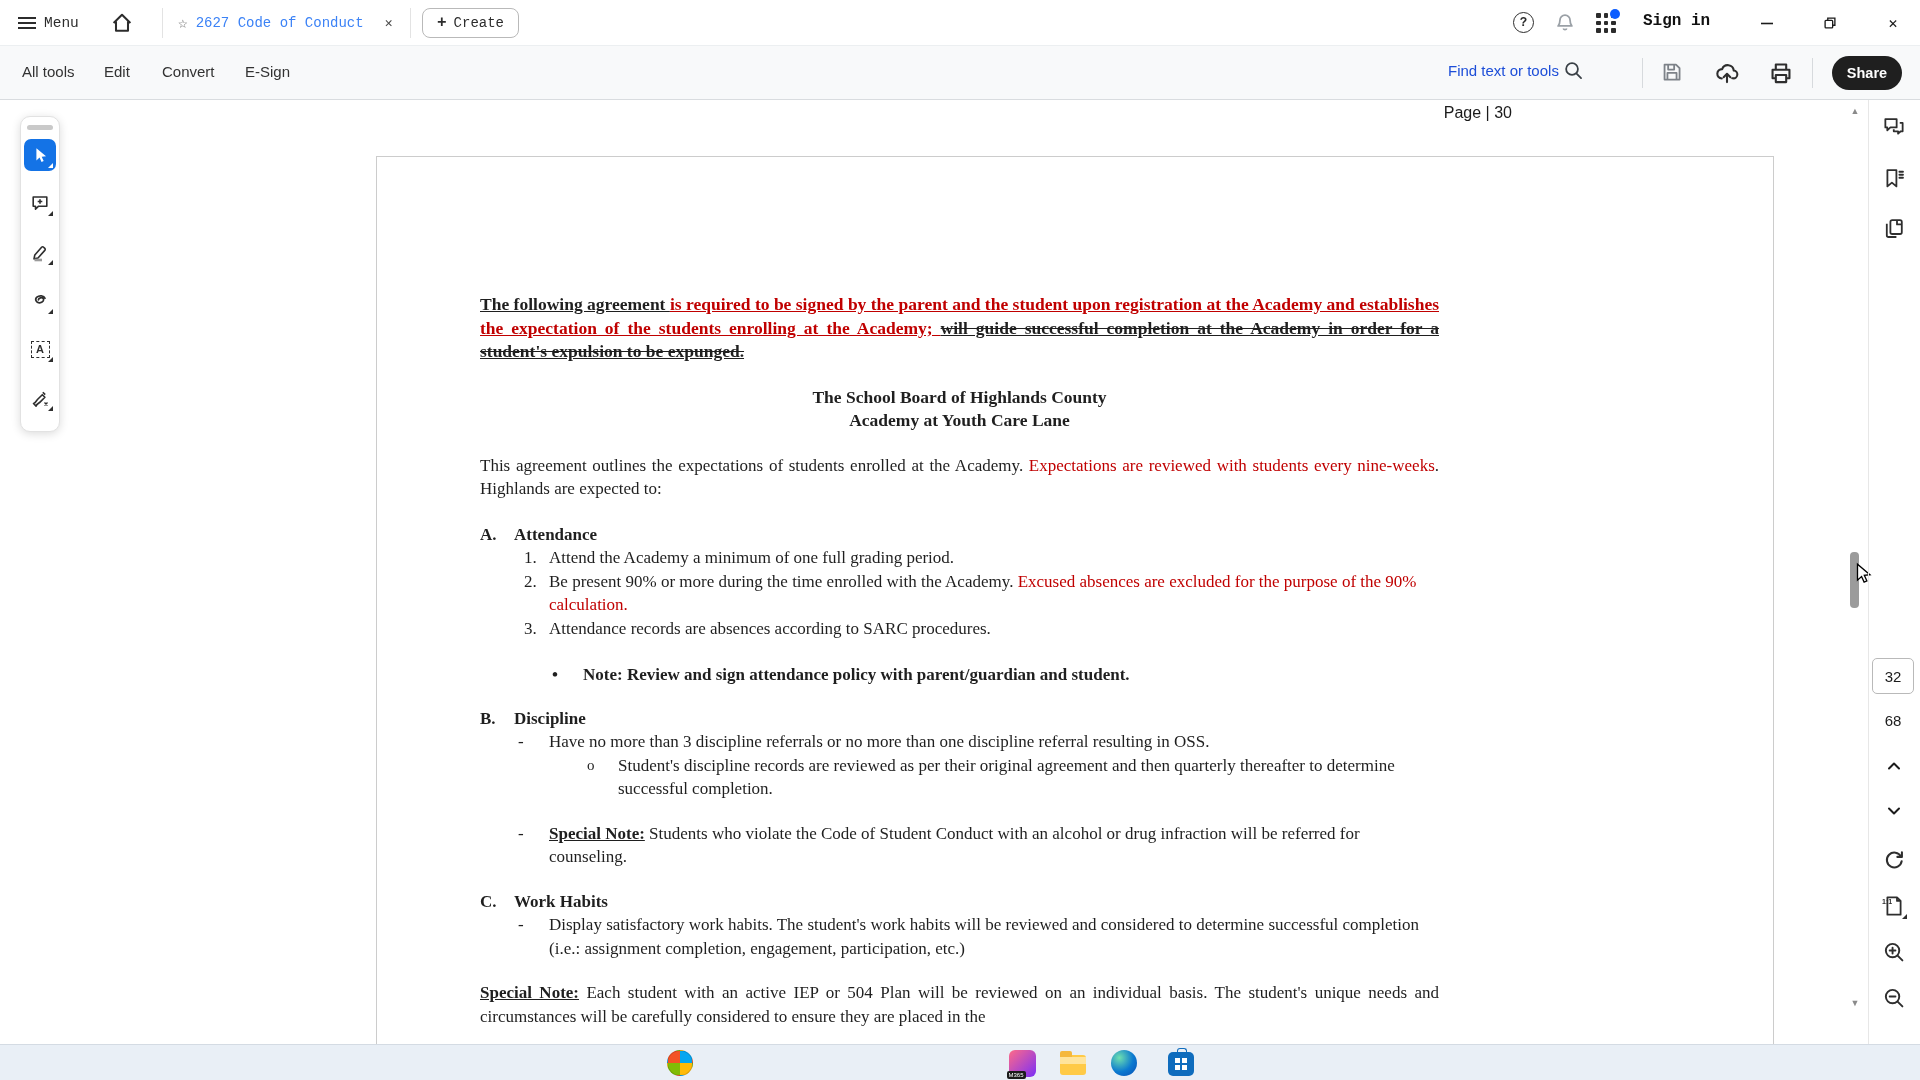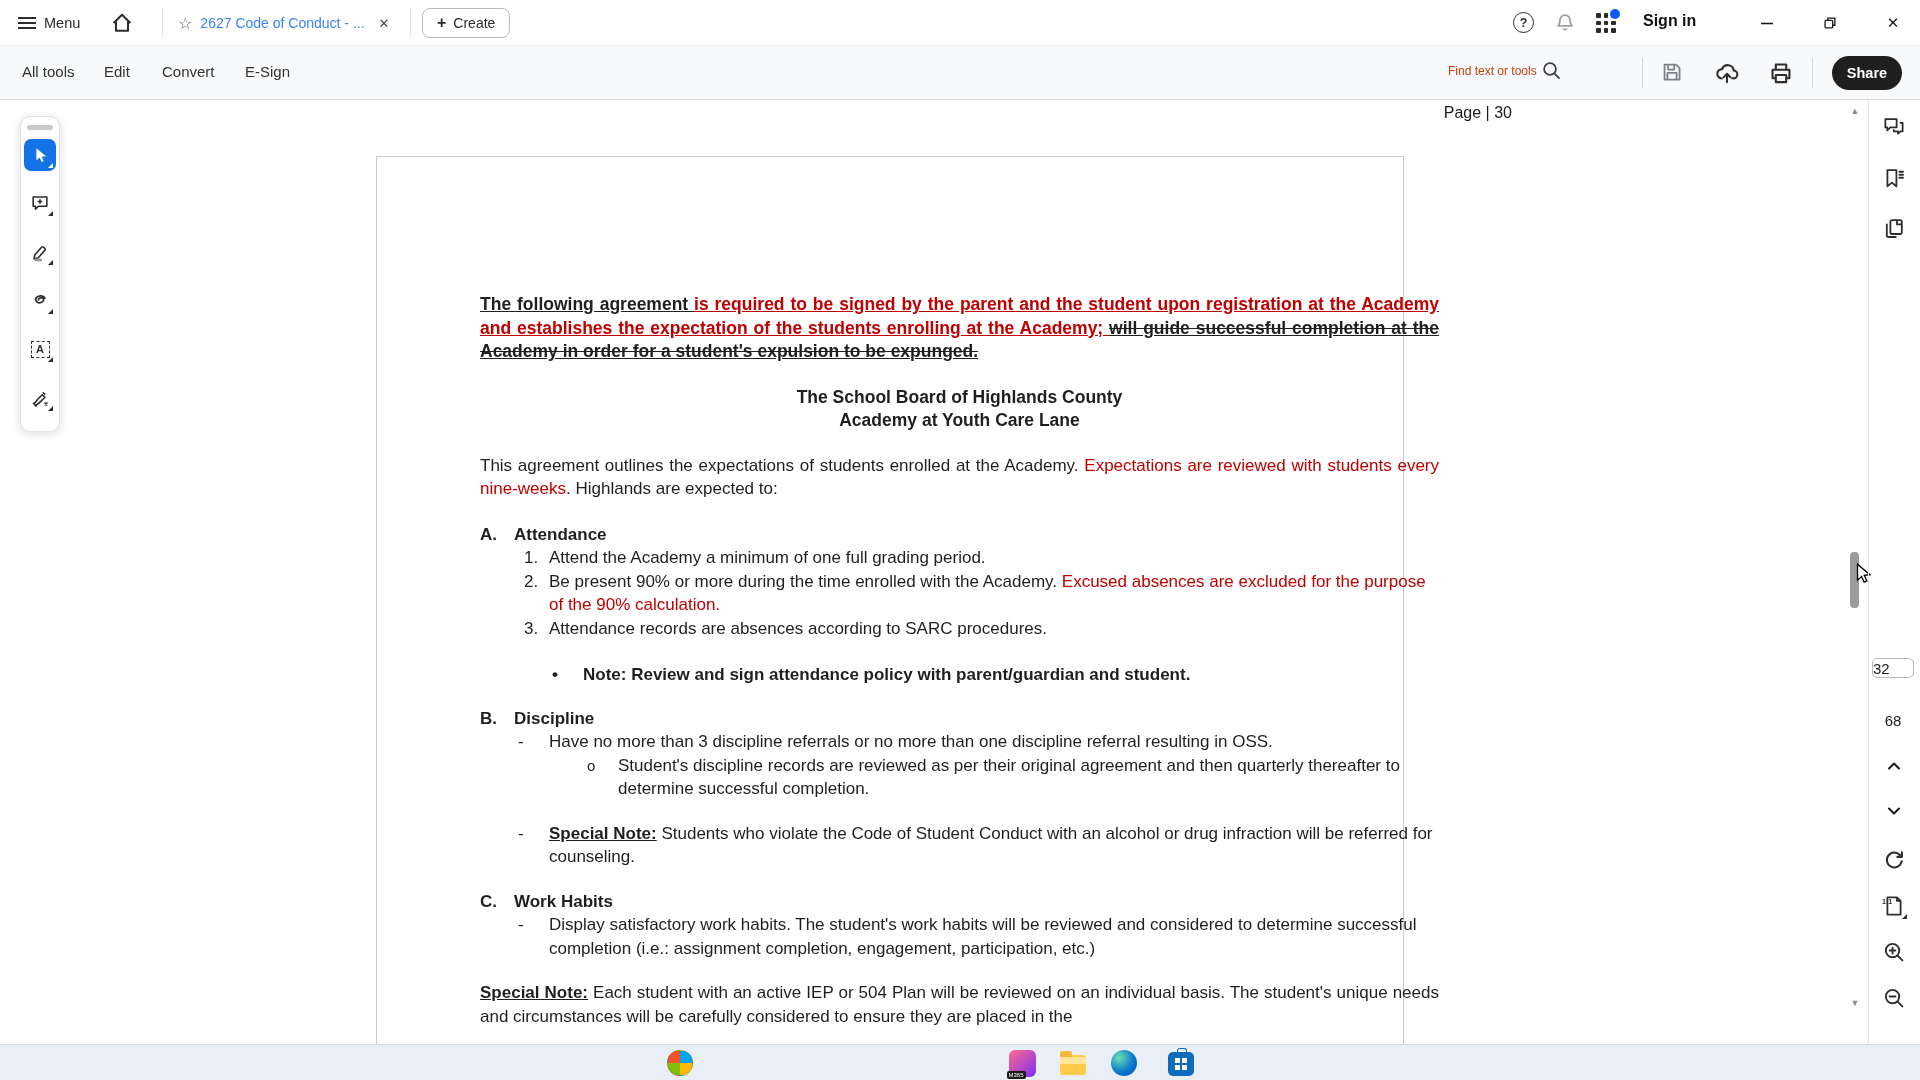--- a/index.html
+++ b/index.html
@@ -9,7 +9,7 @@
 
   
   .titlebar { position:absolute; left:0; top:0; width:1920px; height:46px;
-    background:#fff; border-bottom:1px solid #eceff1; }
+    background:#fff; border-bottom:1px solid #eceff1;font-family:Liberation Mono, monospace; }
   .menu-btn { position:absolute; left:18px; top:10px; height:26px; display:flex; align-items:center; gap:8px;
     font-size:14.5px; color:#2c2c2c; cursor:pointer; }
   .hamburger { width:18px; height:12px; border-top:2px solid #2c2c2c; border-bottom:2px solid #2c2c2c; position:relative; }

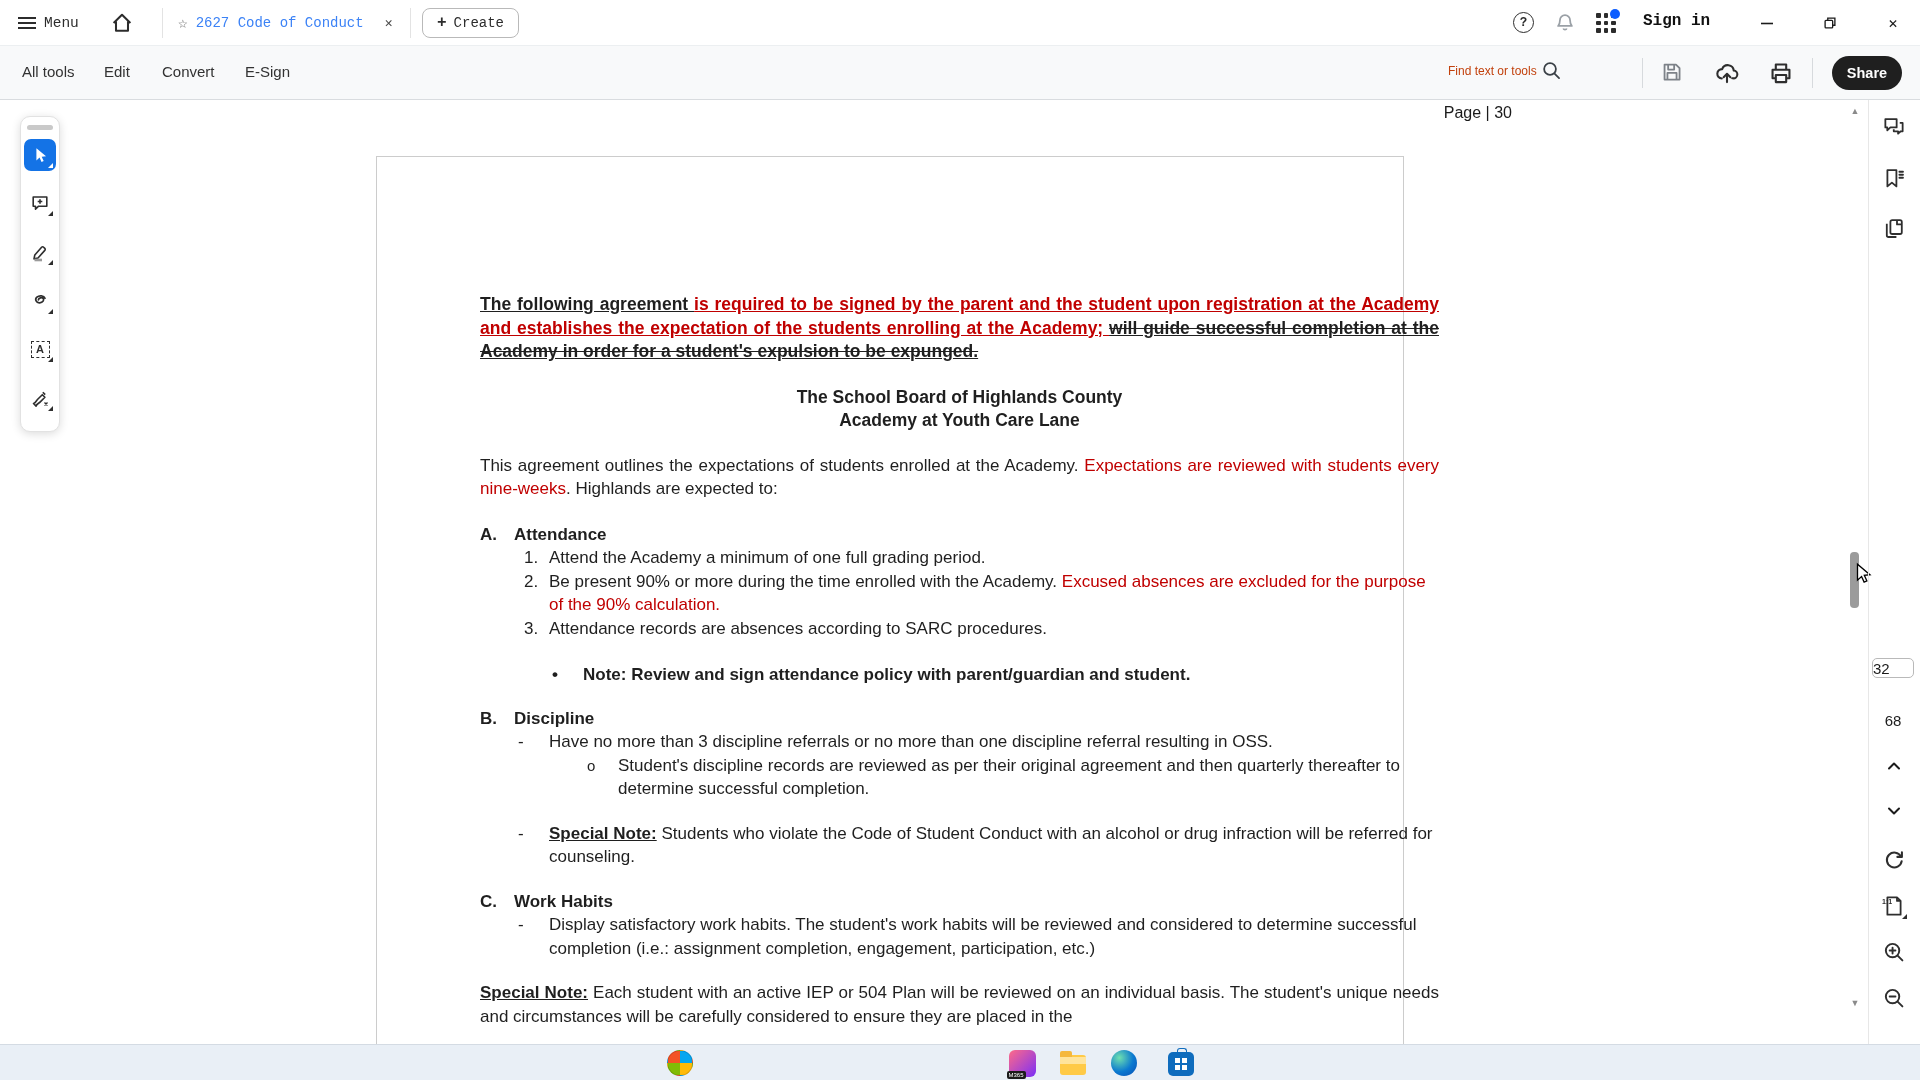--- a/index.html
+++ b/index.html
@@ -38,7 +38,7 @@
     background:#f8f9fa; border-bottom:1px solid #d9dcdf; }
   .tool-menu { position:absolute; top:17px; font-size:15px; color:#323232; cursor:pointer; }
   .find-box { position:absolute; left:1448px; top:14px; display:flex; align-items:center; gap:4px;
-    font-size:12px; color:#c2410c; cursor:text; }
+    font-size:15px; color:#1d4ed8; cursor:text; }
   .tool-sep { position:absolute; top:12px; width:1px; height:30px; background:#d7dadd; }
   .icon-btn { position:absolute; top:14px; width:26px; height:26px; cursor:pointer; }
   .share-btn { position:absolute; left:1832px; top:10px; width:70px; height:34px; background:#1f1f1f; color:#fff;

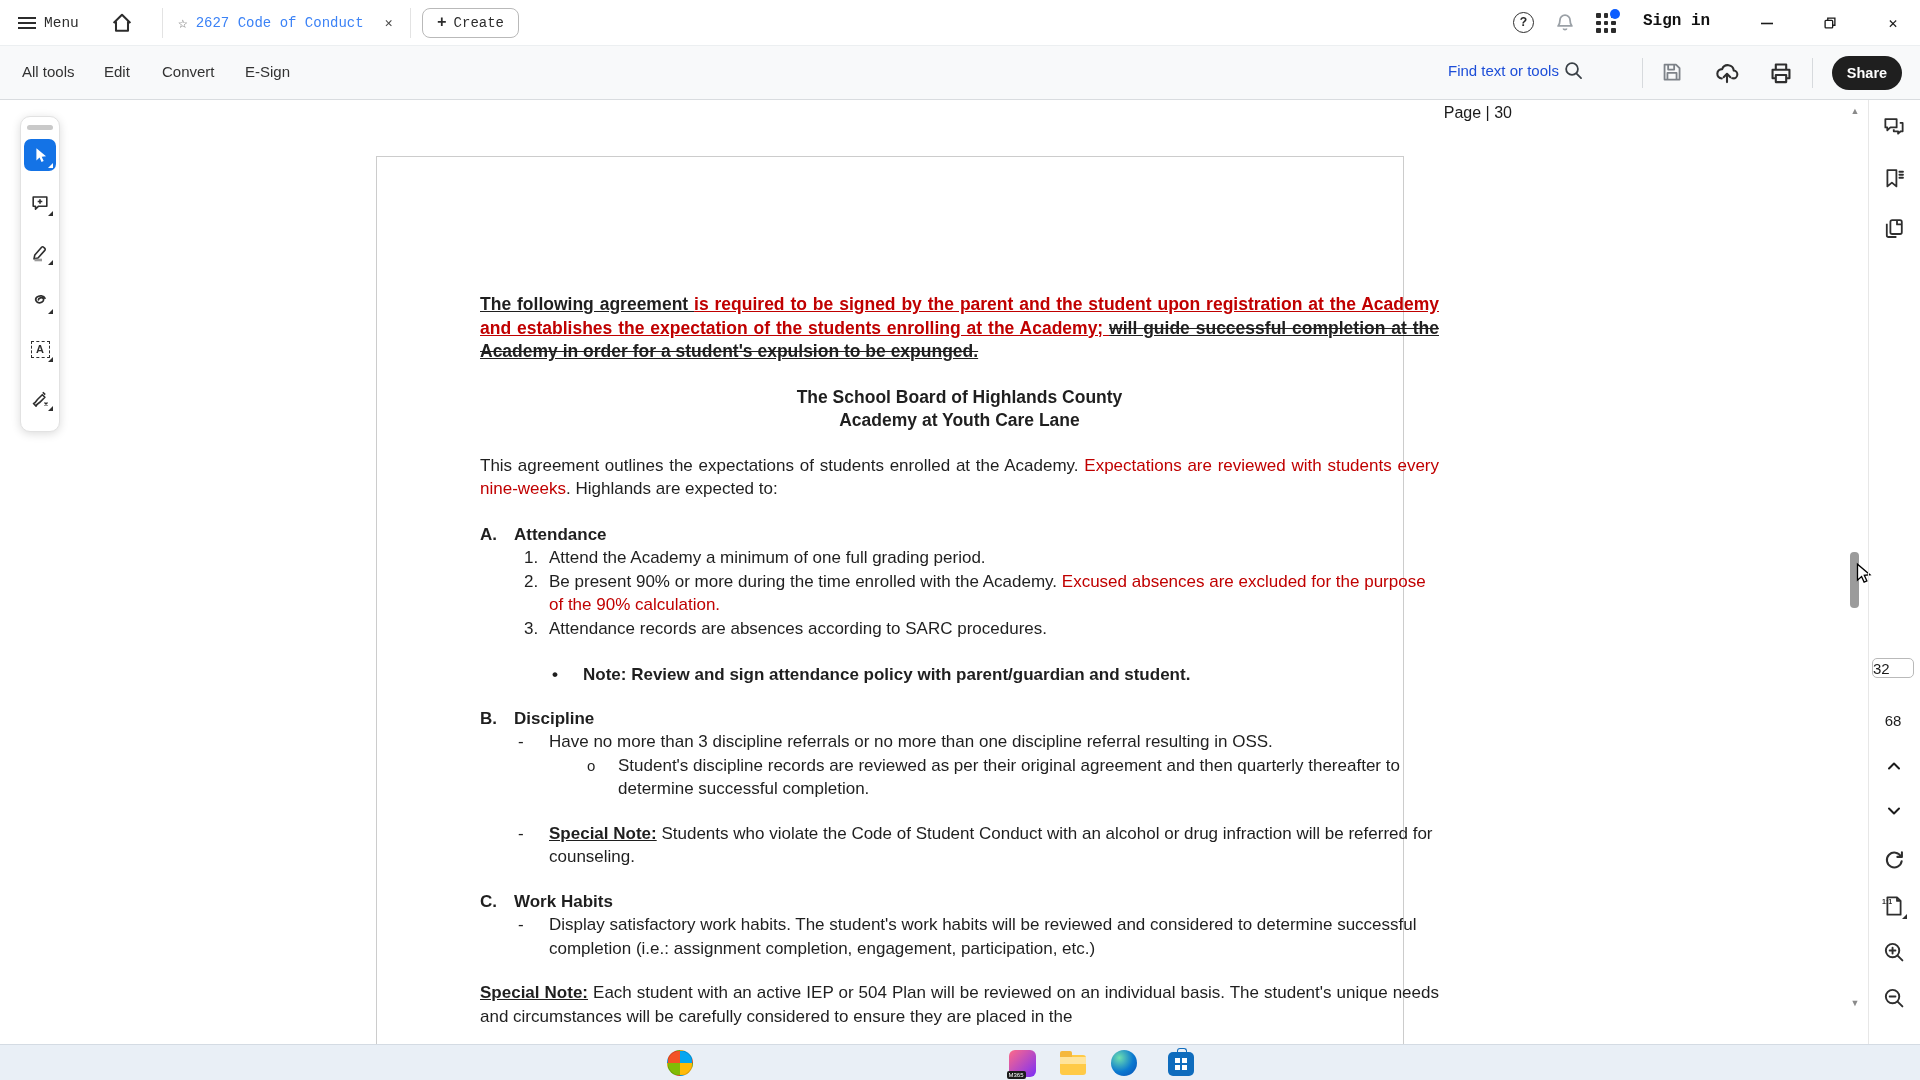--- a/index.html
+++ b/index.html
@@ -62,8 +62,8 @@
 
   
   .page-indicator { position:absolute; top:4px; right:408px; font-size:16px; color:#1b1b1b; }
-  .page-sheet { position:absolute; left:376px; top:56px; width:1028px; height:888px;
-    border:1px solid #cccccc; border-bottom:none; background:#fff; }
+  .page-sheet { position:absolute; left:376px; top:56px; width:1398px; height:888px;
+    border:1px solid #cccccc; border-bottom:none; background:#fff;font-family:Liberation Serif, serif; }
   .doc-content { position:absolute; left:103px; top:136px; width:959px; color:#1f1f1f;
     font-size:17px; line-height:23.5px; }
   .doc-red { color:#c00000; }

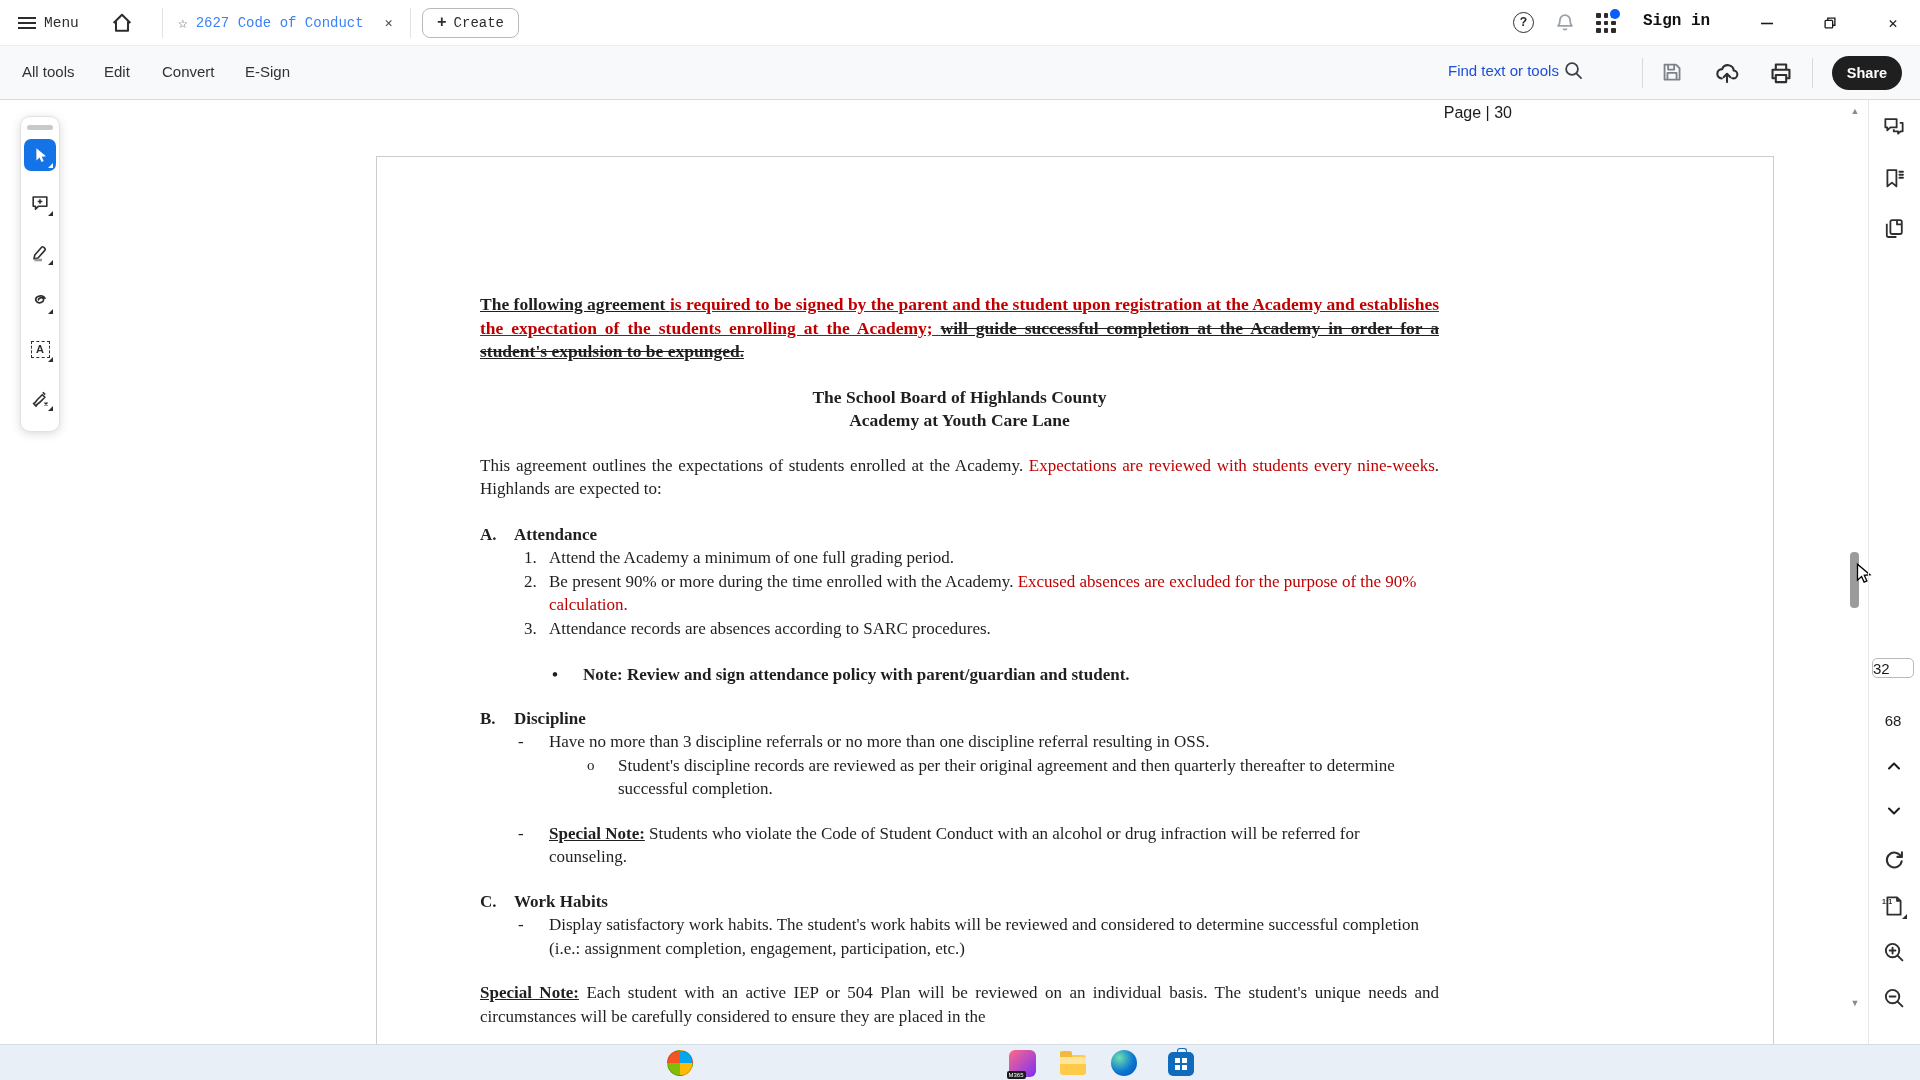--- a/index.html
+++ b/index.html
@@ -93,8 +93,8 @@
   
   .rail-btn { position:absolute; left:1878px; width:32px; height:32px; display:flex; align-items:center; justify-content:center;
     cursor:pointer; color:#2e2e2e; }
-  .page-input { position:absolute; left:1872px; top:558px; width:42px; height:20px; border:1px solid #b9b9b9;
-    border-radius:5px; font-size:15px; font-family:"Liberation Sans", sans-serif; color:#1b1b1b; background:#fff; }
+  .page-input { position:absolute; left:1872px; top:558px; width:42px; height:36px; border:1px solid #b9b9b9;
+    border-radius:5px; text-align:center; font-size:15px; font-family:"Liberation Sans", sans-serif; color:#1b1b1b; background:#fff; }
   .page-total { position:absolute; left:1872px; top:612px; width:42px; text-align:center; font-size:15px; color:#1b1b1b; }
   .one2one { position:relative; }
   .one2one .lbl { position:absolute; left:4px; top:8px; font-size:7px; font-weight:bold; color:#2e2e2e; }

